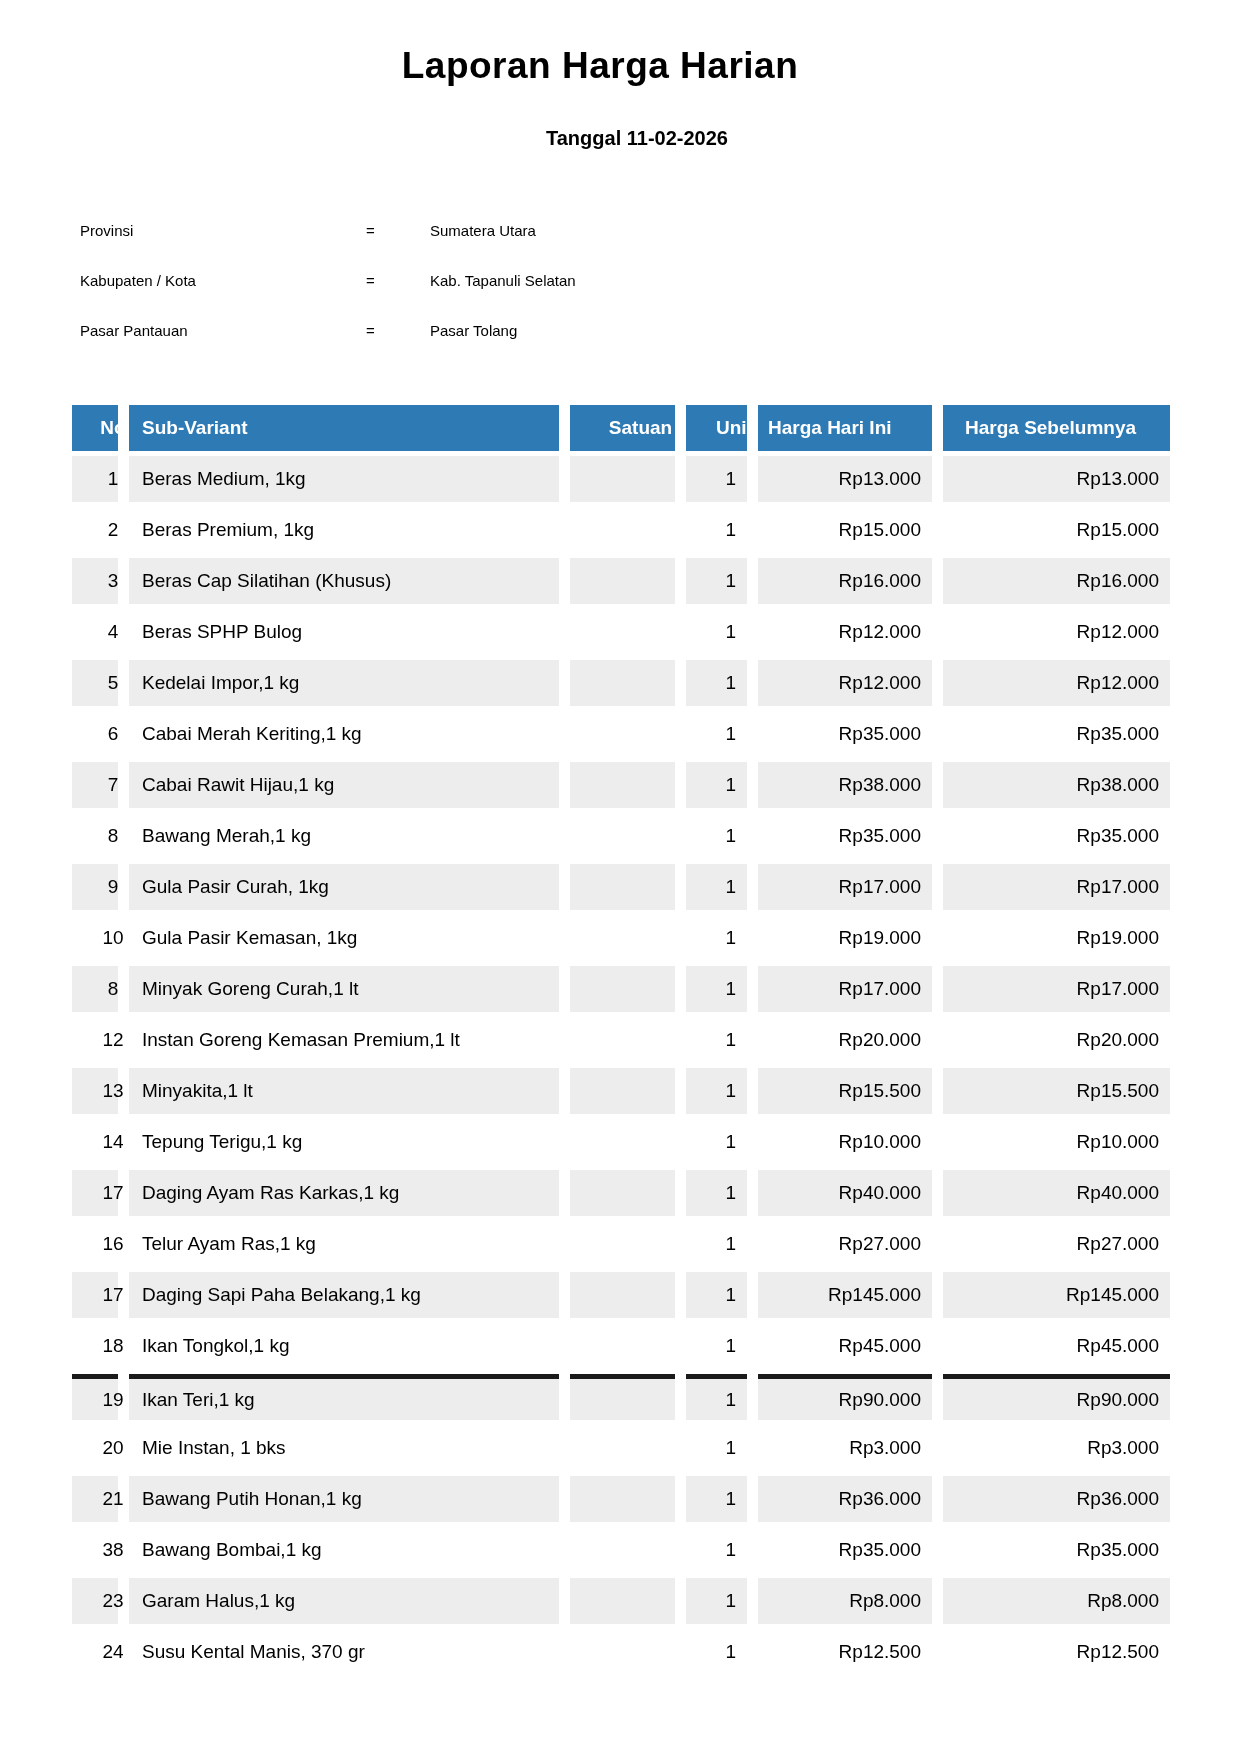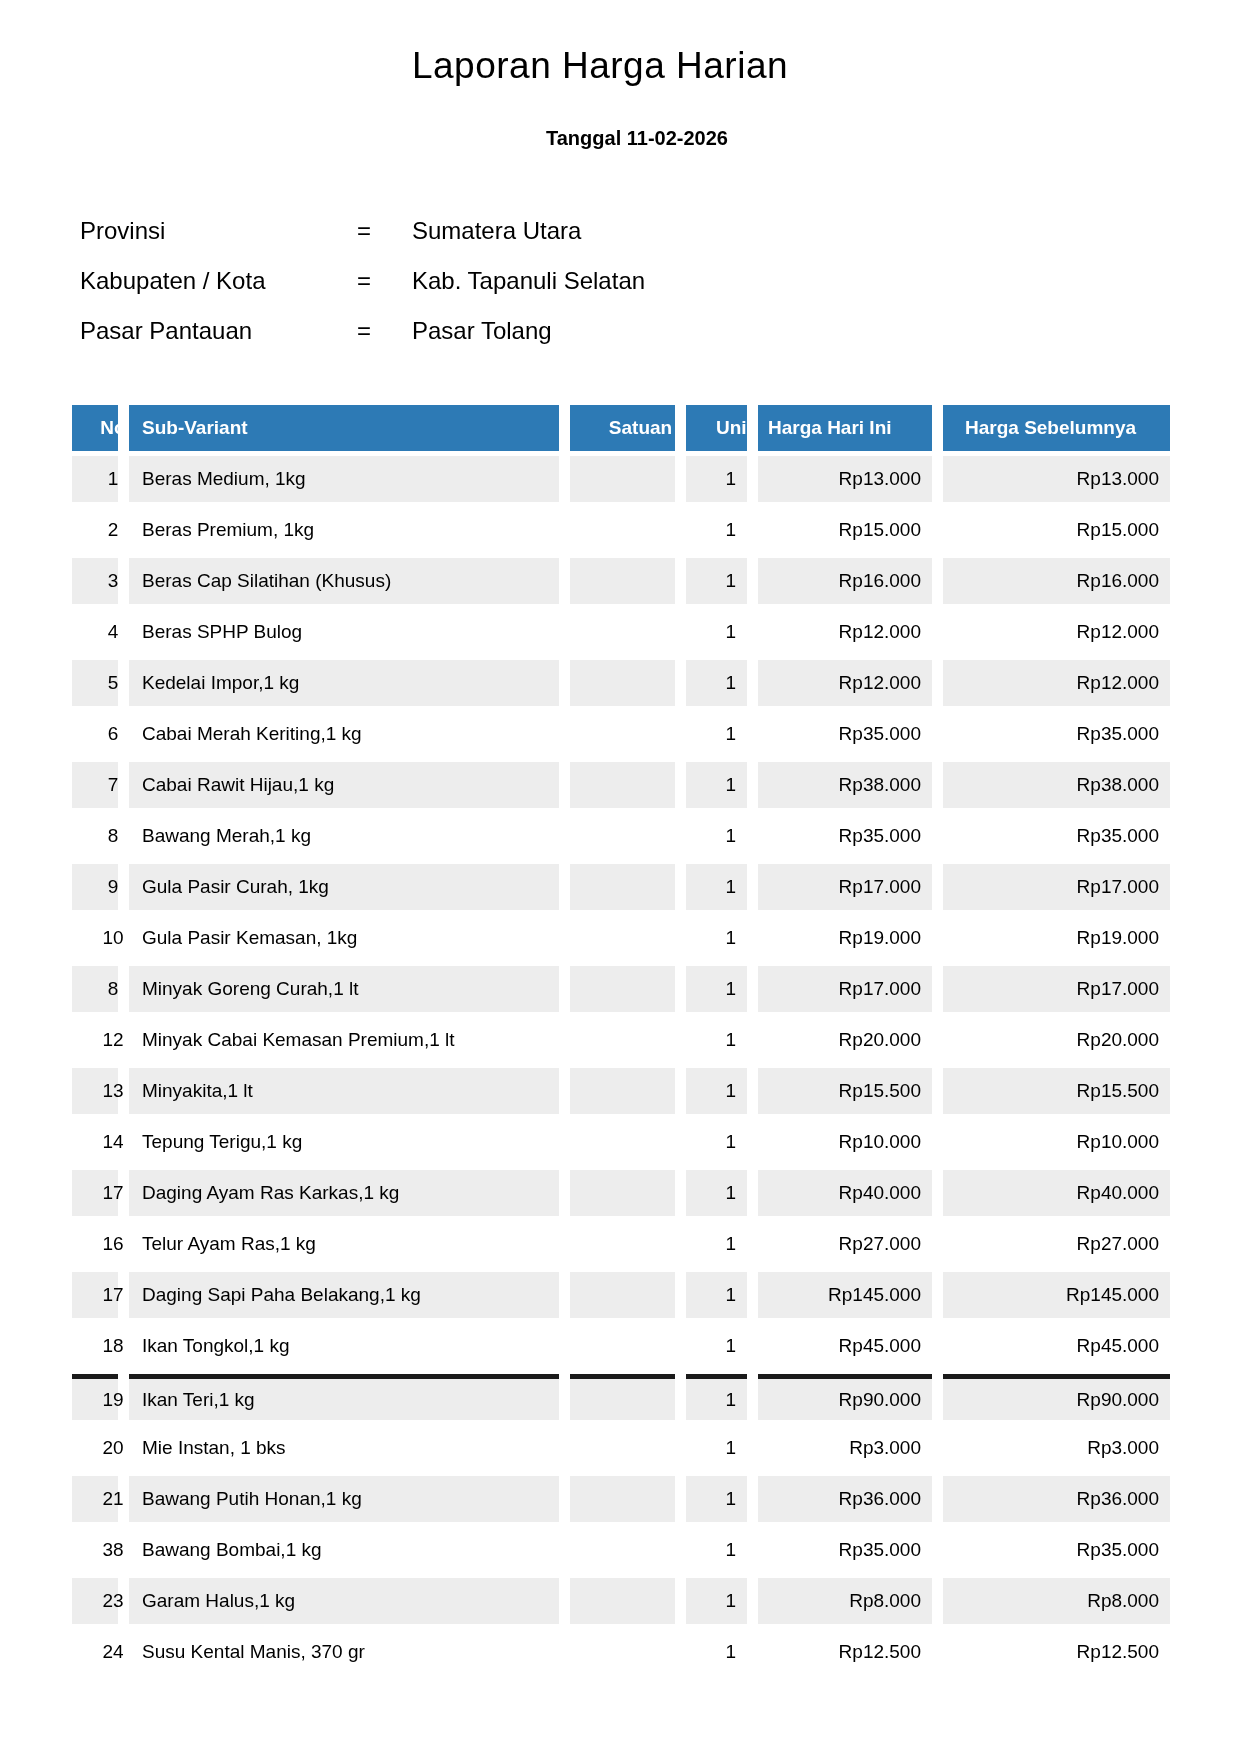--- a/index.html
+++ b/index.html
@@ -22,7 +22,7 @@
     width: 1200px;
     text-align: center;
     font-size: 37px;
-    font-weight: normal;
+    font-weight: bold;
     line-height: 1.2;
     letter-spacing: 0.5px;
   }

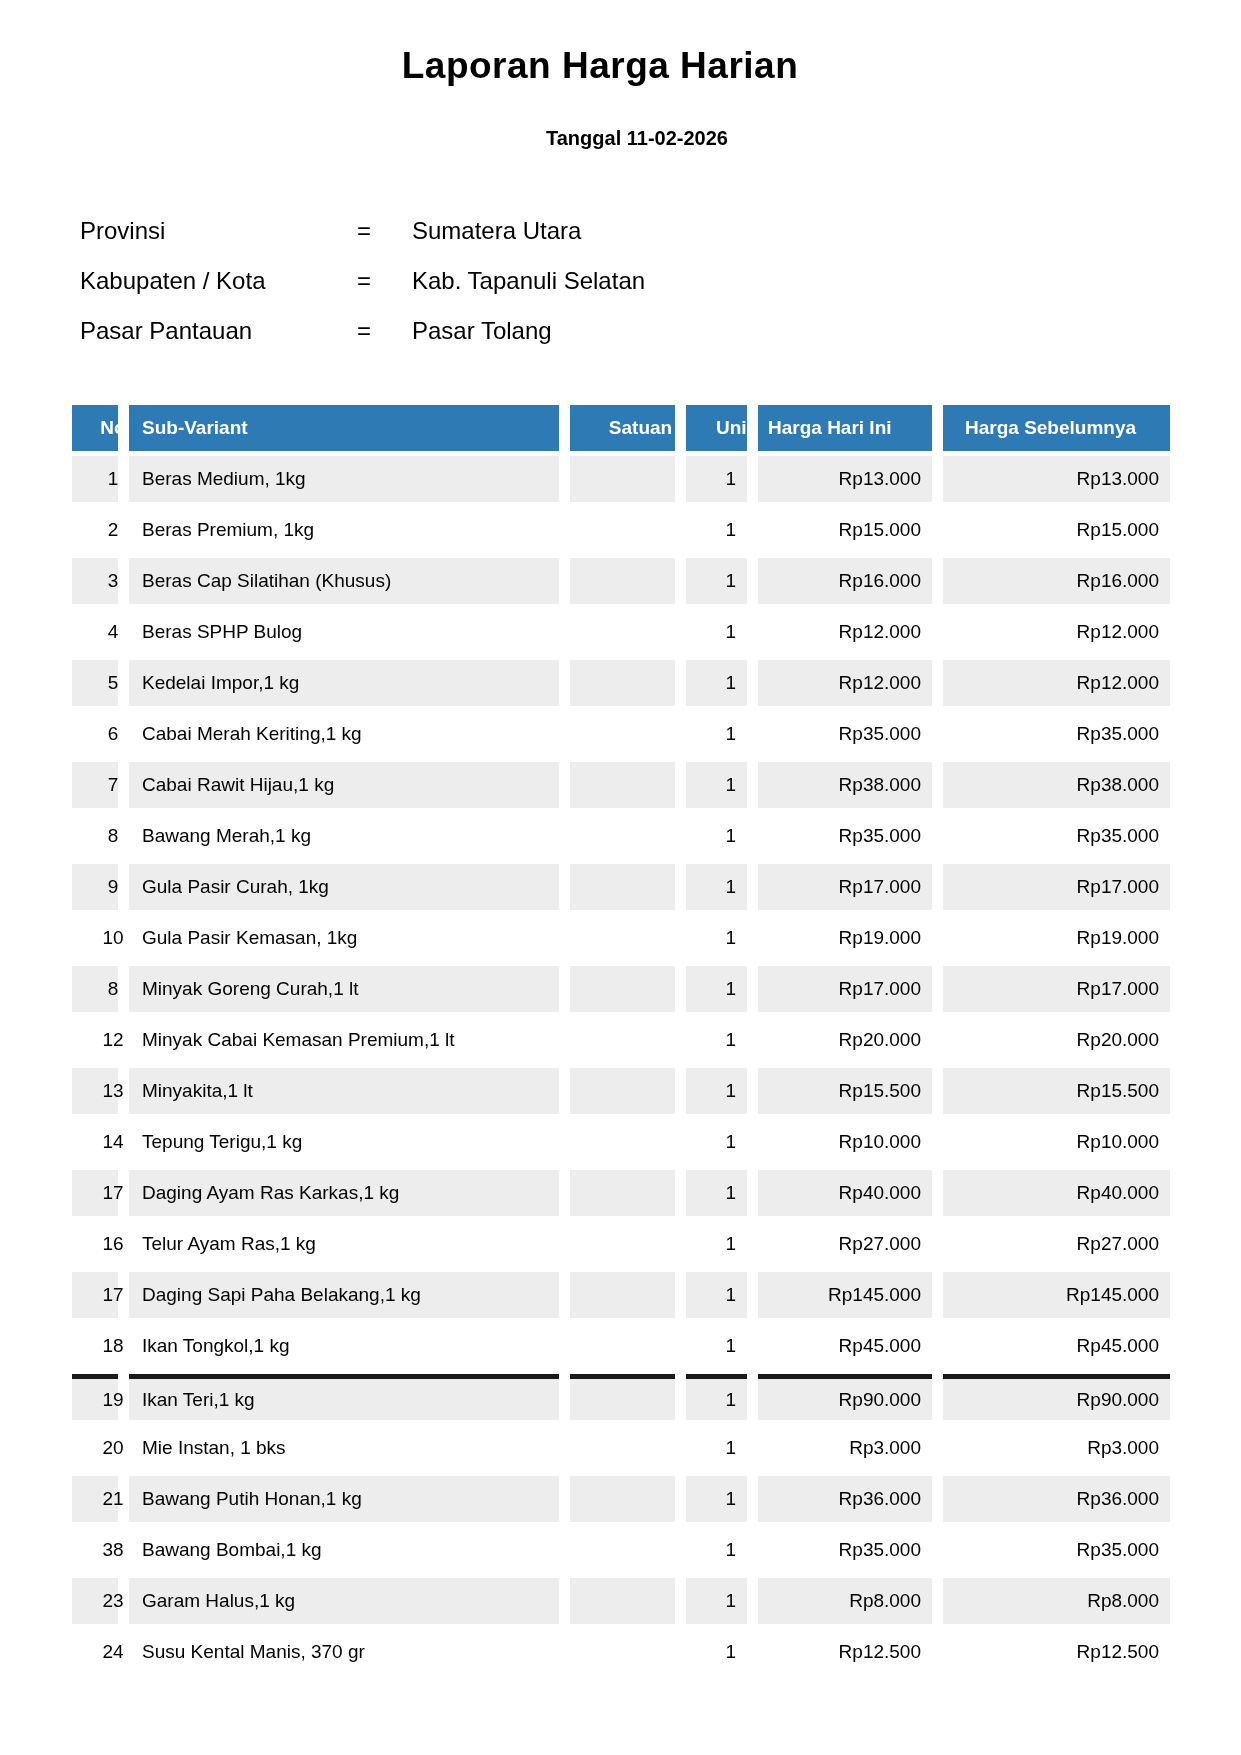--- a/index.html
+++ b/index.html
@@ -47,9 +47,10 @@
     display: grid;
     grid-template-columns: 277px 55px auto;
     height: 50px;
-    font-size: 24px;
+    font-size: 15px;
     line-height: 21px;
     align-items: start;
+    gap: 9px;
   }
   .price-table {
     position: absolute;

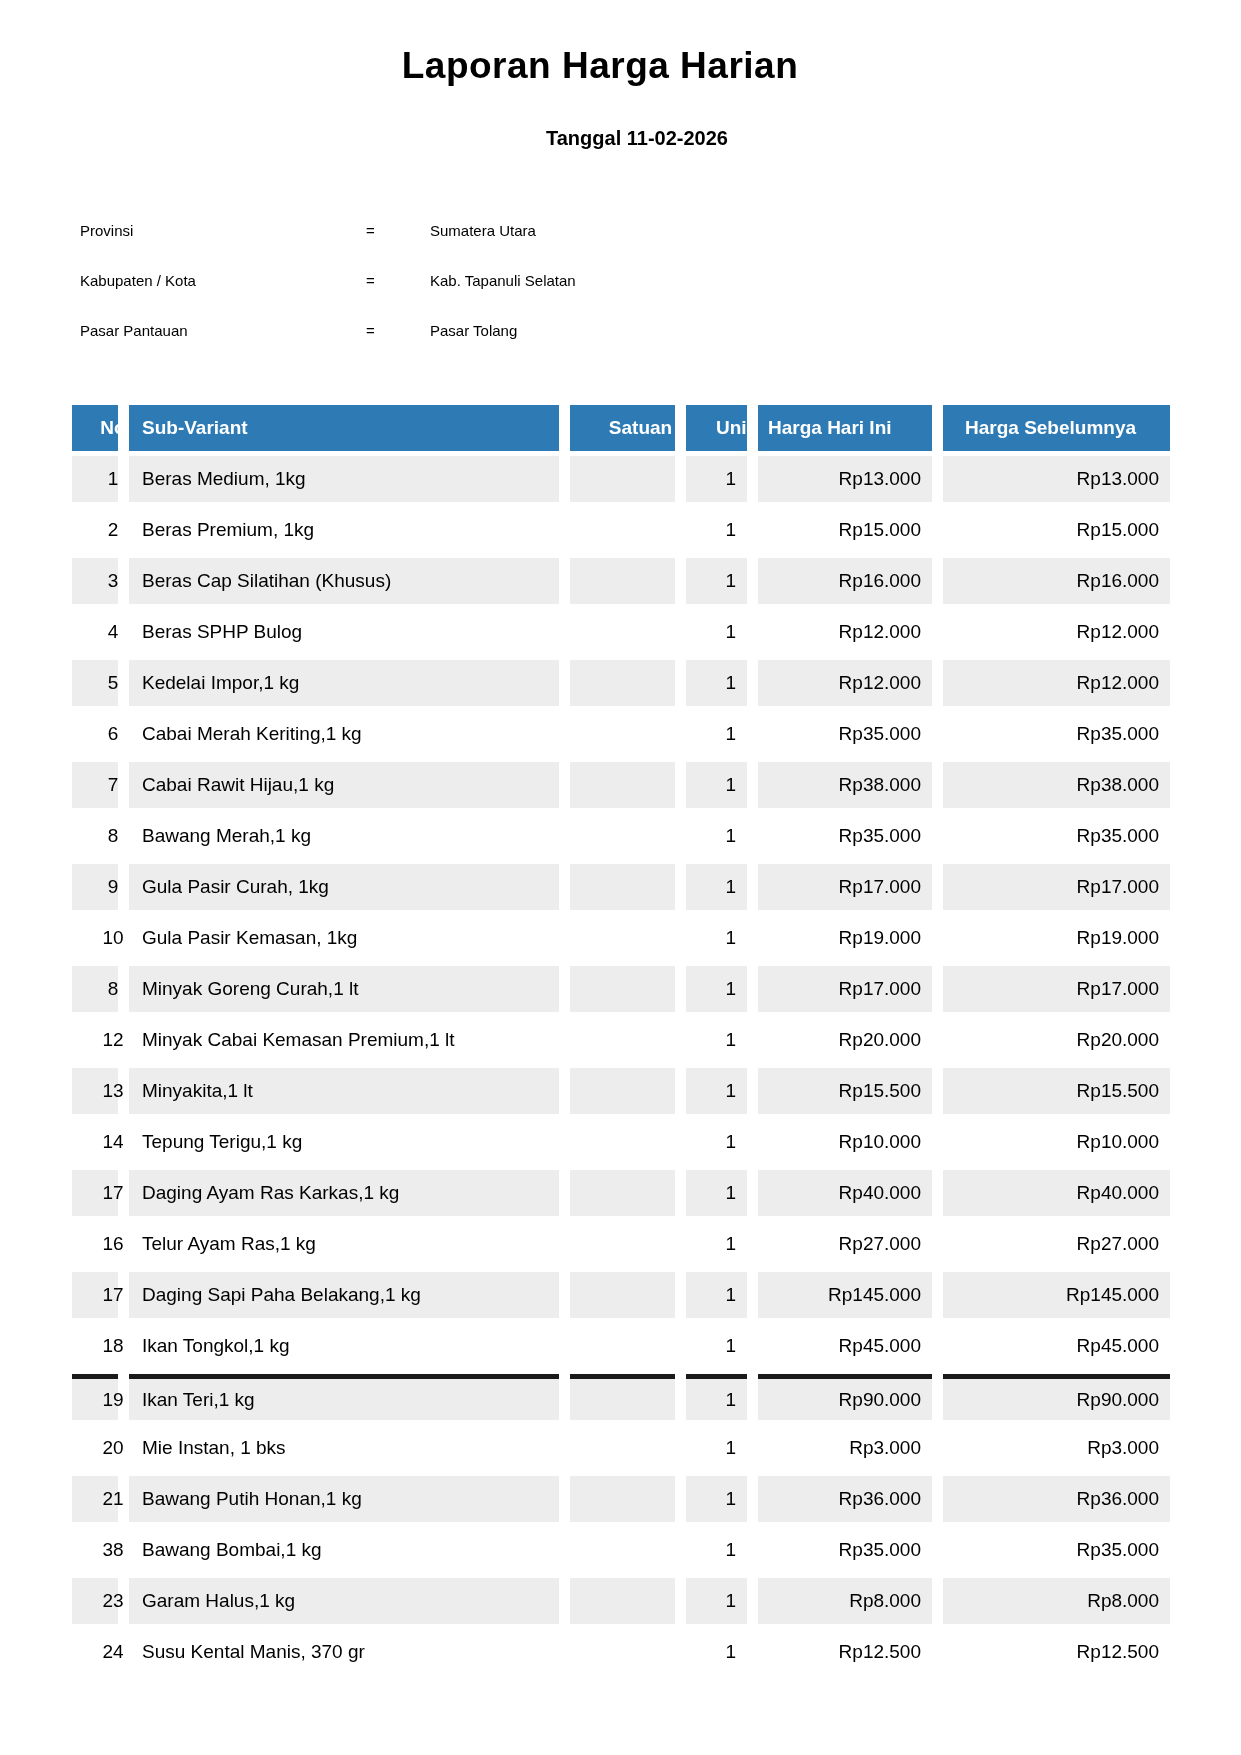--- a/index.html
+++ b/index.html
@@ -217,7 +217,7 @@
 
       <div class="t-row">
         <div class="cell ac">12</div>
-        <div class="cell al">Minyak Cabai Kemasan Premium,1 lt</div>
+        <div class="cell al">Instan Goreng Kemasan Premium,1 lt</div>
         <div class="cell ac"></div>
         <div class="cell ar">1</div>
         <div class="cell ar">Rp20.000</div>

